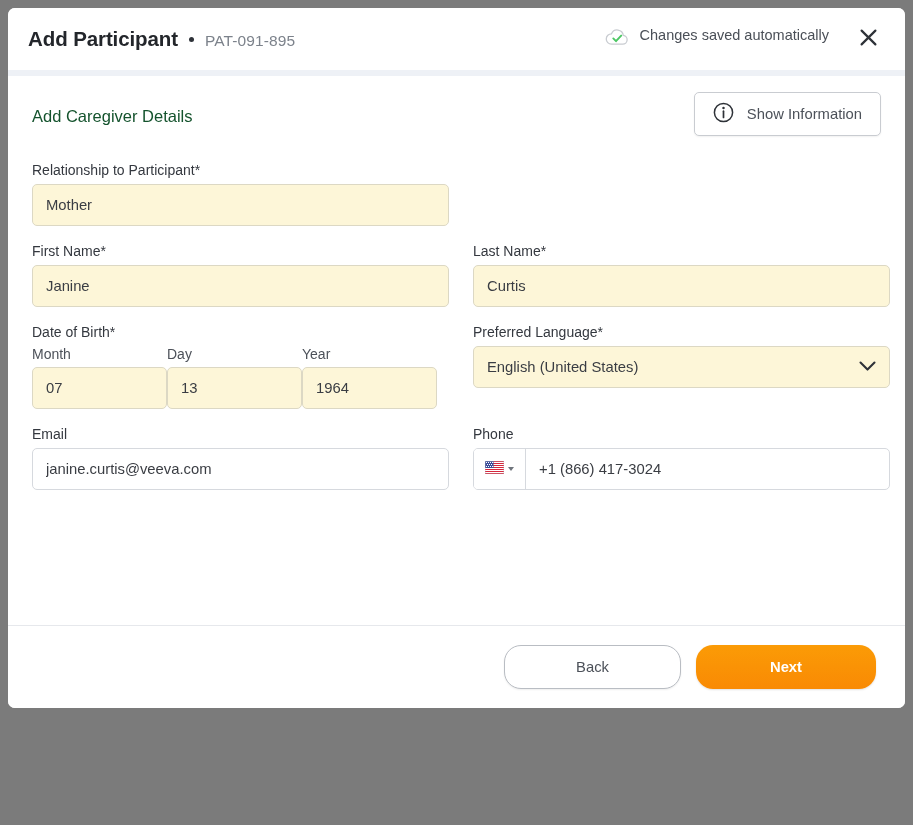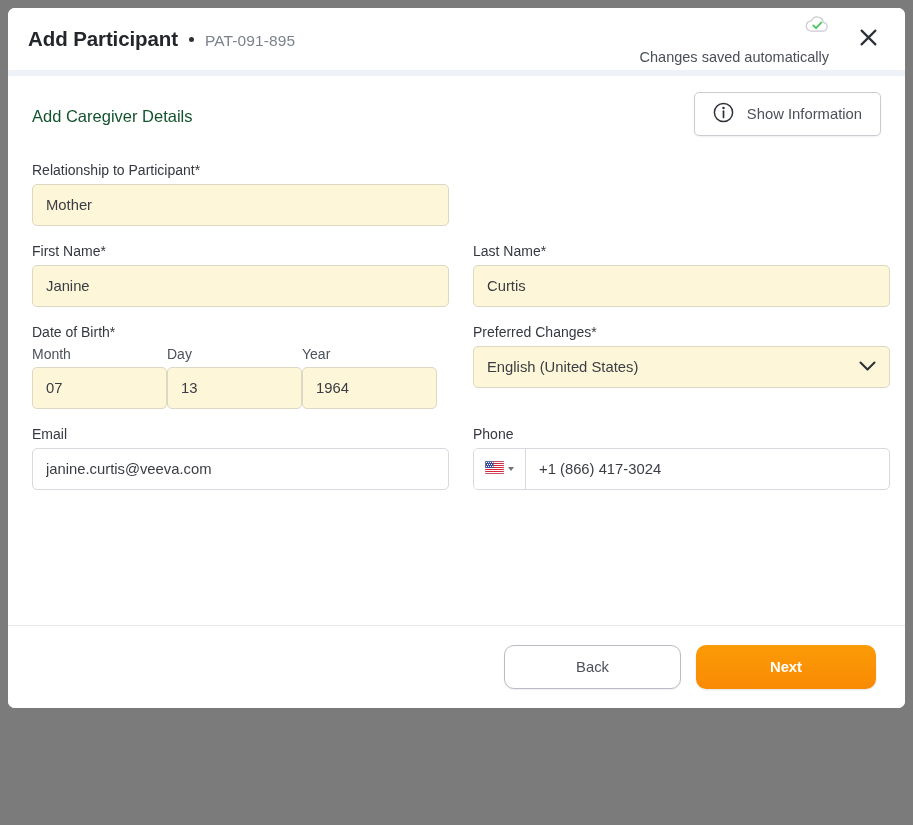--- a/index.html
+++ b/index.html
@@ -79,9 +79,8 @@
 
   .saved-status {
     display: flex;
-    align-items: flex-end;
+    align-items: flex-start;
     gap: 11px;
-    flex-direction: column;
   }
 
   .saved-text {

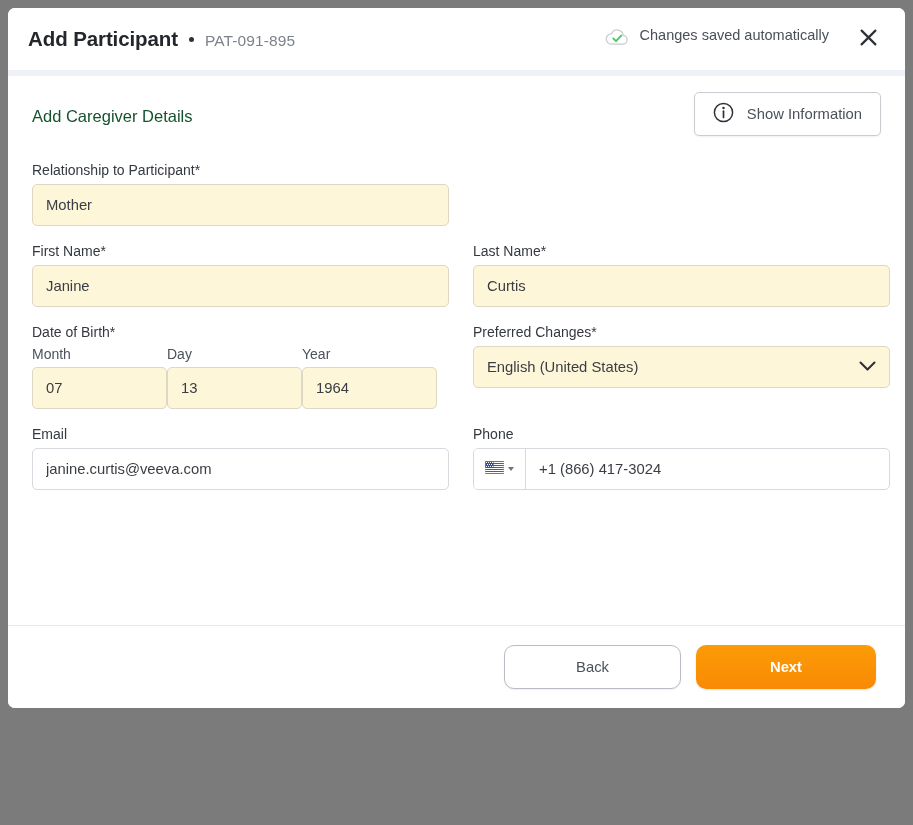--- a/index.html
+++ b/index.html
@@ -389,7 +389,7 @@
         </div>
 
         <div class="col">
-          <label class="field-label">Preferred Changes*</label>
+          <label class="field-label">Preferred Language*</label>
           <div class="select-wrap">
             <input class="input" type="text" readonly="" value="English (United States)" style="">
             <span class="chev">

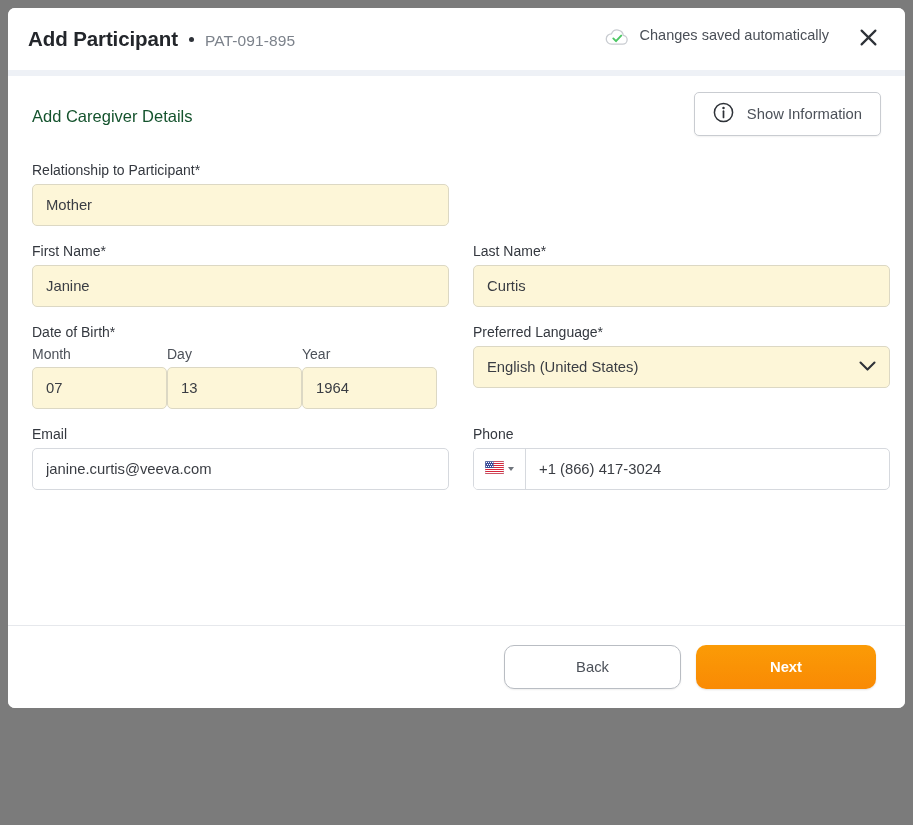--- a/index.html
+++ b/index.html
@@ -272,7 +272,7 @@
 
   .btn {
     height: 44px;
-    border-radius: 10px;
+    border-radius: 17px;
     font-family: "Liberation Sans", sans-serif;
     font-size: 14.8px;
     cursor: pointer;

